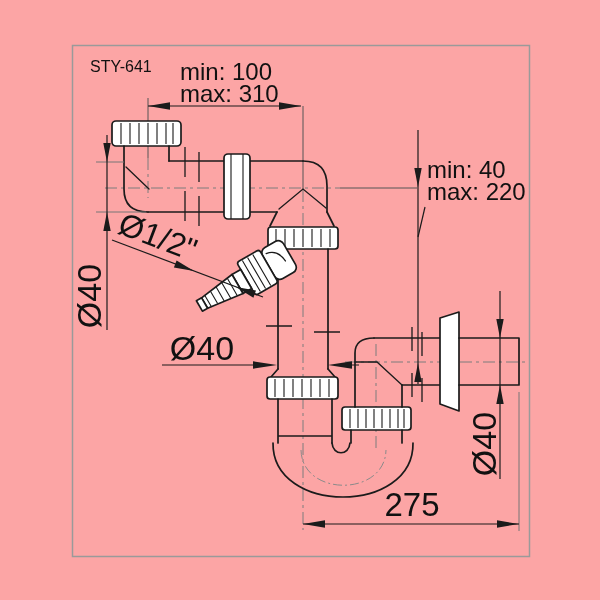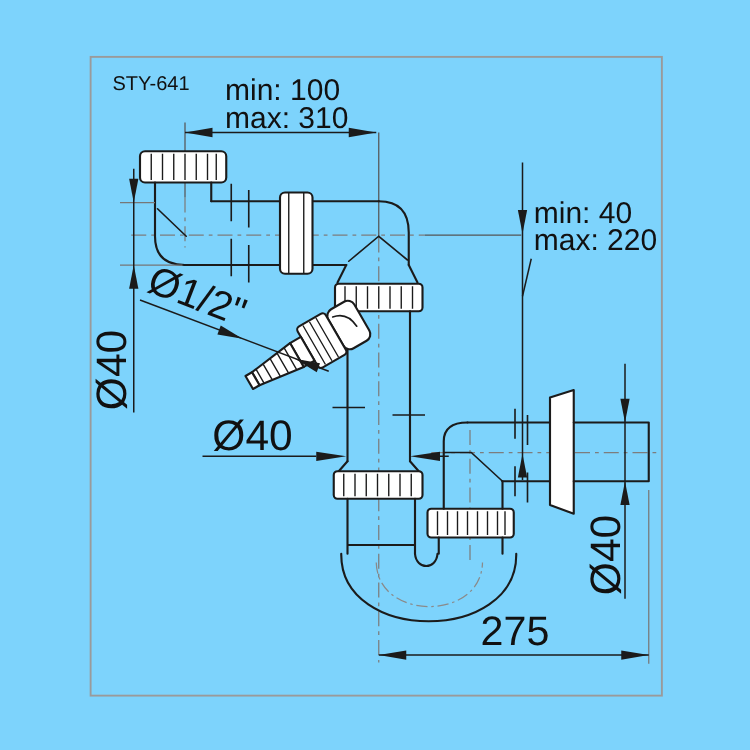--- a/index.html
+++ b/index.html
@@ -3,7 +3,7 @@
 <meta charset="utf-8">
 <style>
   html,body{margin:0;padding:0;background:#fff;}
-  .canvas{position:relative;width:600px;height:600px;background:#7dd3fc;overflow:hidden;
+  .canvas{position:relative;width:600px;height:600px;background:#fca5a5;overflow:hidden;
           font-family:"Liberation Sans", sans-serif;}
   svg{position:absolute;left:0;top:0;}
   svg text{fill:#111;font-family:"Liberation Sans", sans-serif;}

